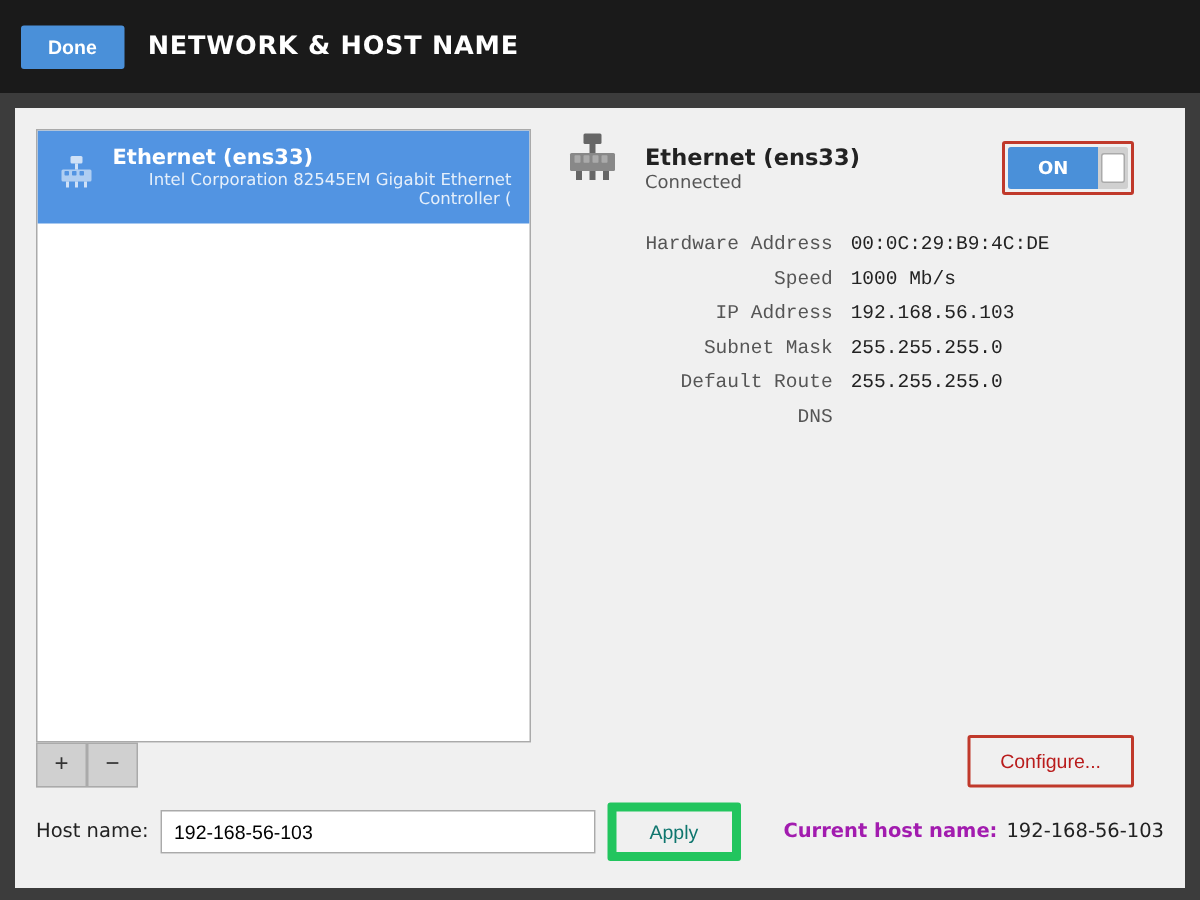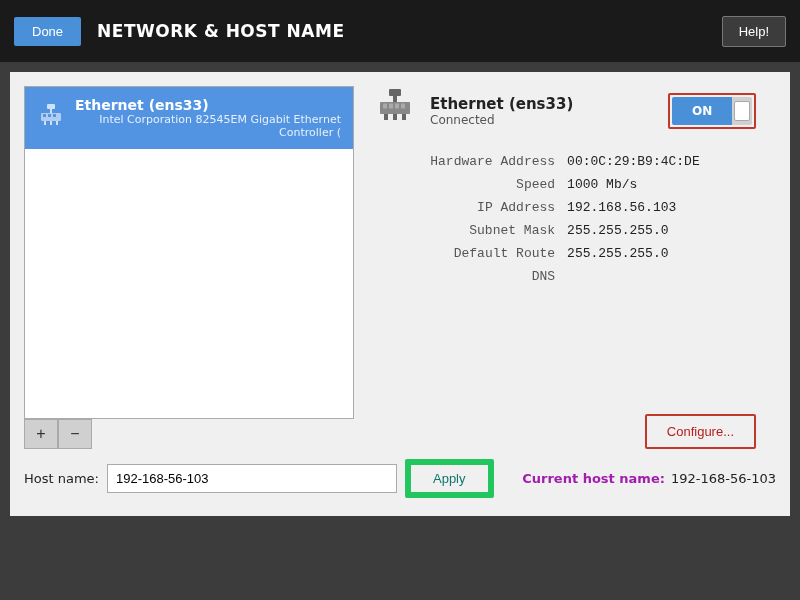--- a/index.html
+++ b/index.html
@@ -40,7 +40,7 @@
       font-size: 13px;
       cursor: pointer;
       border-radius: 2px;
-      font-weight: normal;
+      font-weight: bold;
     }
     .header-center {
       display: flex;

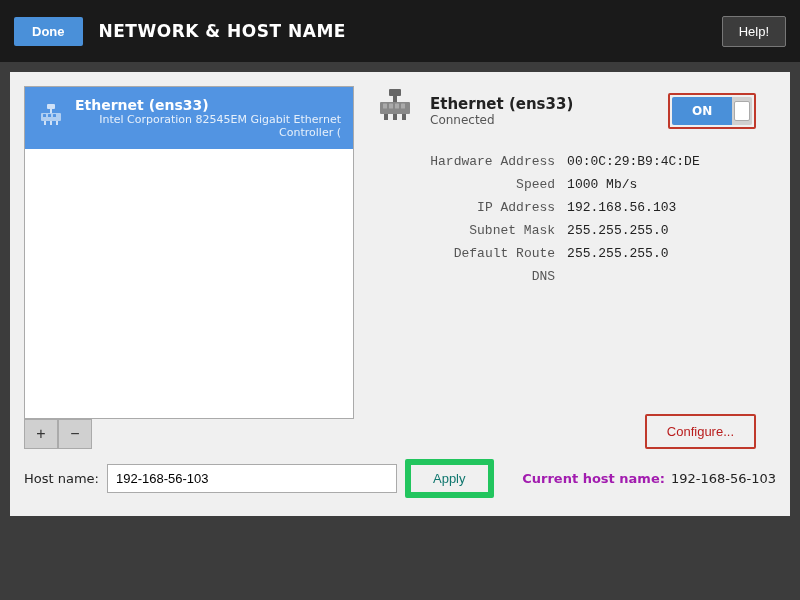--- a/index.html
+++ b/index.html
@@ -315,7 +315,6 @@
     <button class="done-button">Done</button>
     <span class="header-title">NETWORK &amp; HOST NAME</span>
   </div>
-  <button class="help-button">Help!</button>
 </div>
 
 <div class="main">

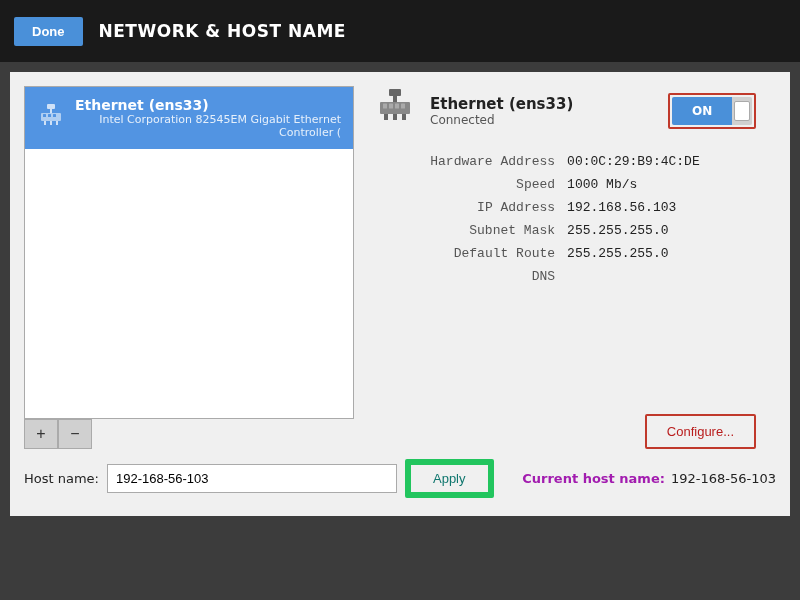--- a/index.html
+++ b/index.html
@@ -83,7 +83,7 @@
     .main {
       background: #f0f0f0;
       margin: 10px;
-      height: 444px;
+      height: 520px;
       display: flex;
       flex-direction: column;
       padding: 14px;

